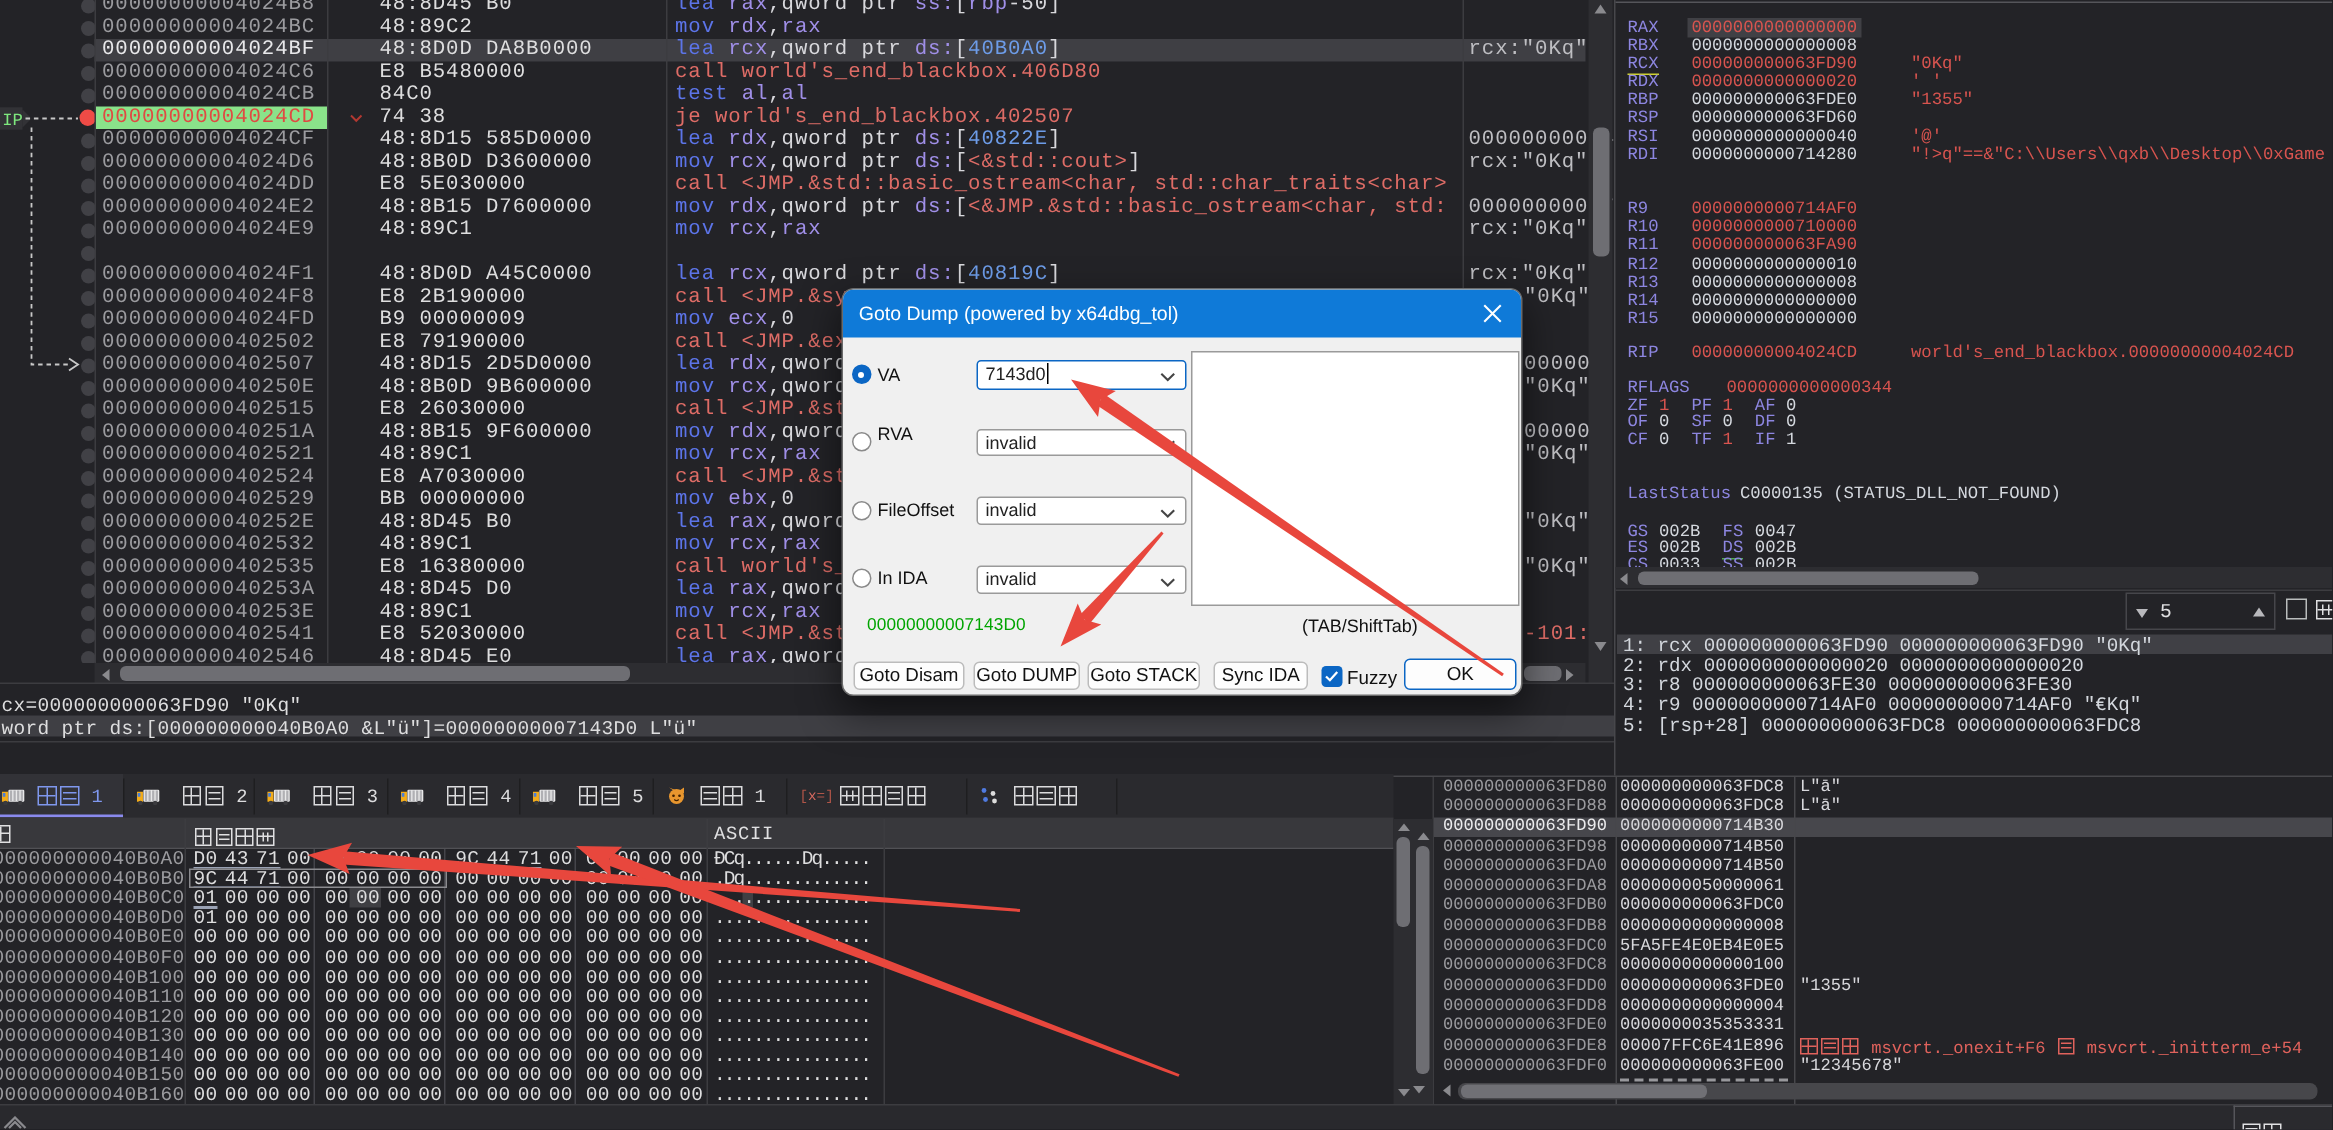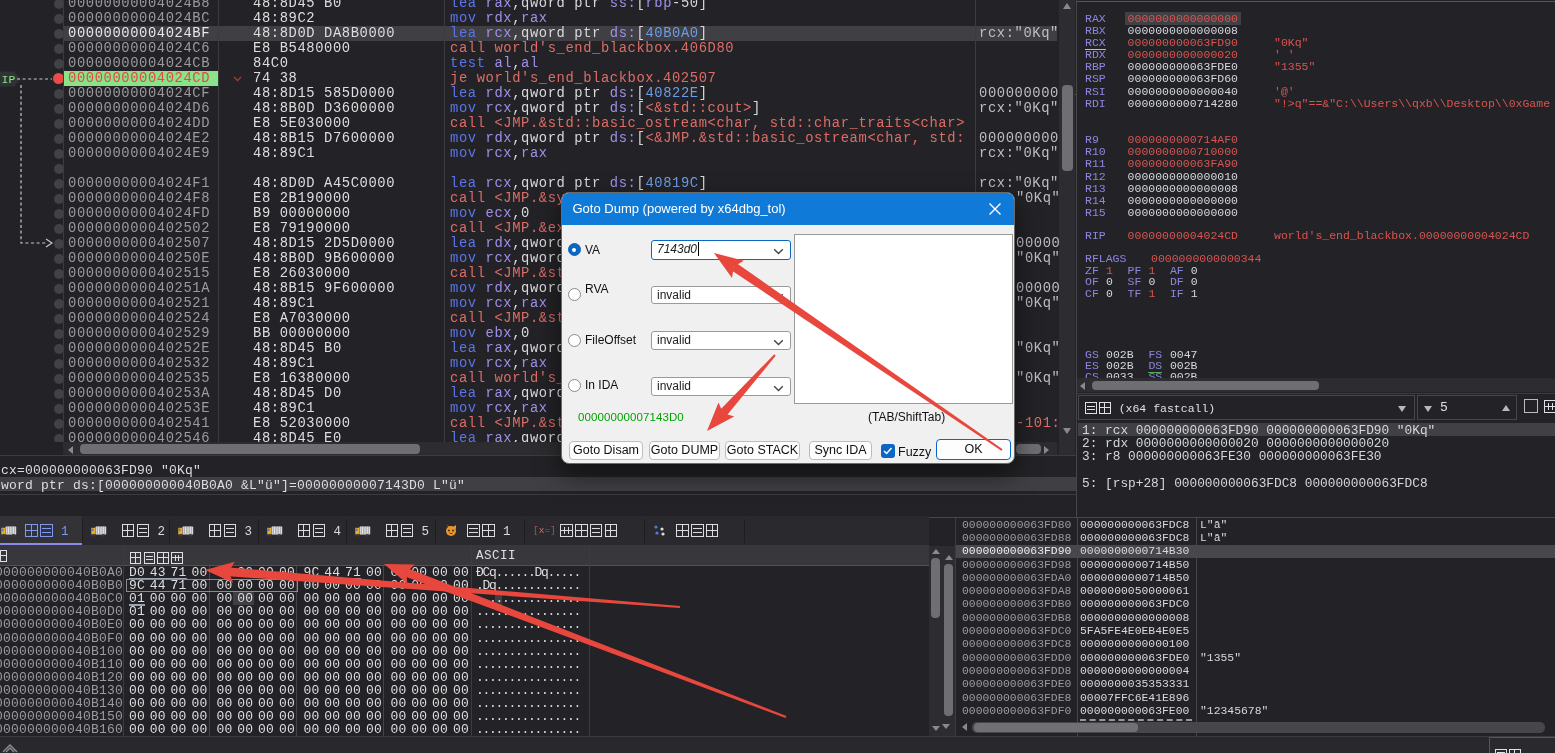--- a/index.html
+++ b/index.html
@@ -121,7 +121,7 @@
       <div class="drow" style="top:146.25px"><span class="ad" style="left:68px">00000000004024E9</span><span class="ab" style="left:253px">48:89C1</span><span class="ab" style="left:450px"><i class="b">mov</i> <i class="v">rcx</i><i class="w">,</i><i class="v">rax</i></span><span class="ab" style="left:979px"><i class="cm">rcx:"0Kq"</i></span></div>
       <div class="drow" style="top:176.25px"><span class="ad" style="left:68px">00000000004024F1</span><span class="ab" style="left:253px">48:8D0D A45C0000</span><span class="ab" style="left:450px"><i class="b">lea</i> <i class="v">rcx</i><i class="w">,qword ptr </i><i class="v">ds:</i><i class="w">[</i><i class="nb">40819C</i><i class="w">]</i></span><span class="ab" style="left:979px"><i class="cm">rcx:"0Kq"</i></span></div>
       <div class="drow" style="top:191.25px"><span class="ad" style="left:68px">00000000004024F8</span><span class="ab" style="left:253px">E8 2B190000</span><span class="ab" style="left:450px"><i class="re">call &lt;JMP.&amp;system&gt;</i></span></div>
-      <div class="drow" style="top:206.25px"><span class="ad" style="left:68px">00000000004024FD</span><span class="ab" style="left:253px">B9 00000000</span><span class="ab" style="left:450px"><i class="b">mov</i> <i class="v">ecx</i><i class="w">,0</i></span></div>
+      <div class="drow" style="top:206.25px"><span class="ad" style="left:68px">00000000004024FD</span><span class="ab" style="left:253px">B9 00000009</span><span class="ab" style="left:450px"><i class="b">mov</i> <i class="v">ecx</i><i class="w">,0</i></span></div>
       <div class="drow" style="top:221.25px"><span class="ad" style="left:68px">0000000000402502</span><span class="ab" style="left:253px">E8 79190000</span><span class="ab" style="left:450px"><i class="re">call &lt;JMP.&amp;exit&gt;</i></span></div>
       <div class="drow" style="top:236.25px"><span class="ad" style="left:68px">0000000000402507</span><span class="ab" style="left:253px">48:8D15 2D5D0000</span><span class="ab" style="left:450px"><i class="b">lea</i> <i class="v">rdx</i><i class="w">,qword ptr </i><i class="v">ds:</i><i class="w">[</i><i class="nb">408262</i><i class="w">]</i></span></div>
       <div class="drow" style="top:251.25px"><span class="ad" style="left:68px">000000000040250E</span><span class="ab" style="left:253px">48:8B0D 9B600000</span><span class="ab" style="left:450px"><i class="b">mov</i> <i class="v">rcx</i><i class="w">,qword ptr </i><i class="v">ds:</i><i class="w">[</i><i class="re">&lt;&amp;std::cout&gt;</i><i class="w">]</i></span></div>

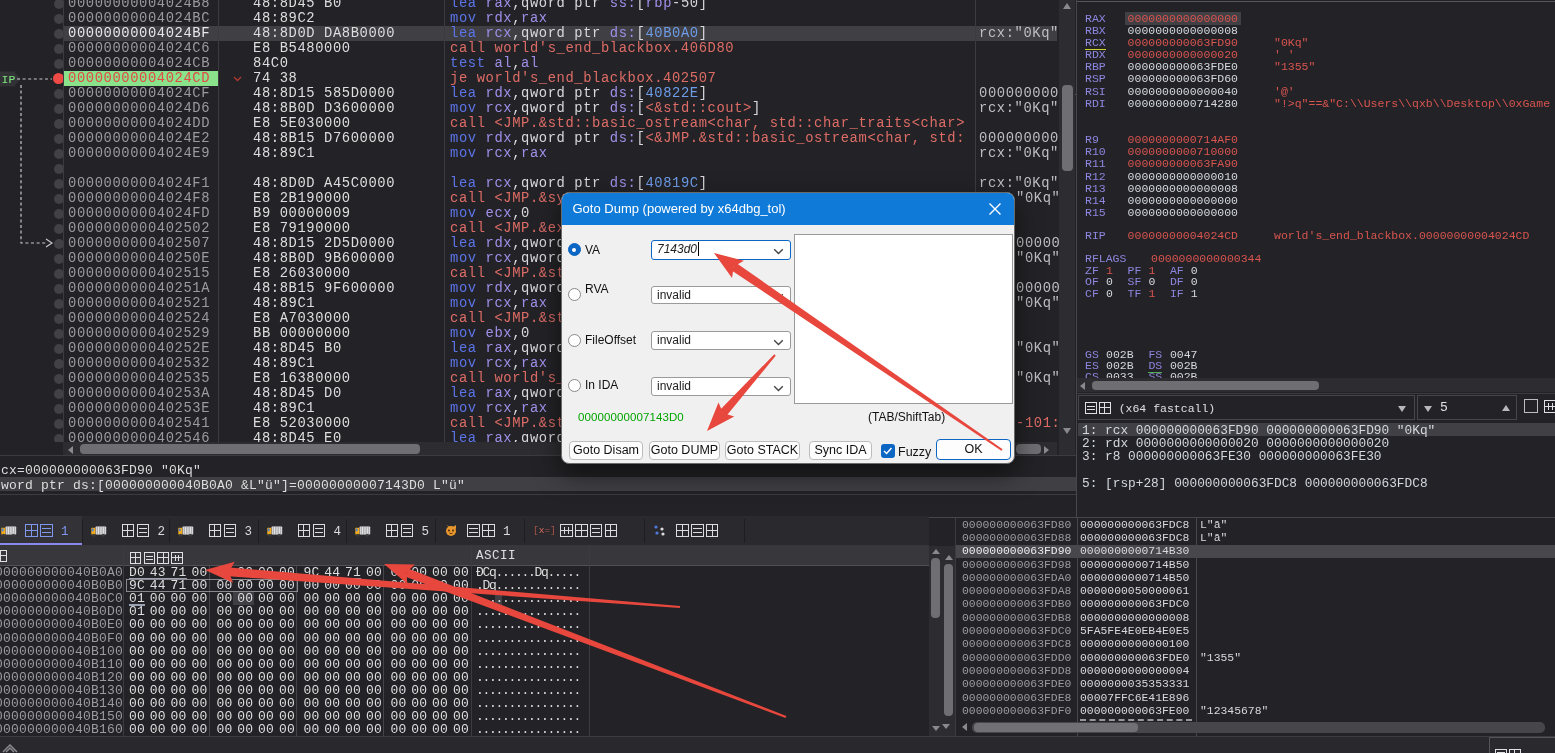--- a/index.html
+++ b/index.html
@@ -827,7 +827,7 @@
       <div class="rlabel" style="left:23px;top:140.0px">FileOffset</div>
       <div class="radio off" style="left:5.5px;top:185.9px"></div>
       <div class="rlabel" style="left:23px;top:185.4px">In IDA</div>
-      <div class="combo" style="top:47.4px;height:20px;border:1.5px solid #0b66c4;font-style:italic;">7143d0<span style="border-left:1px solid #000;margin-left:1px"></span><svg width="11" height="7" viewBox="0 0 11 7" style="position:absolute;right:6px;top:6.5px">
+      <div class="combo" style="top:47.4px;height:20px;border:1.5px solid #0b66c4;">7143d0<span style="border-left:1px solid #000;margin-left:1px"></span><svg width="11" height="7" viewBox="0 0 11 7" style="position:absolute;right:6px;top:6.5px">
           <path d="M1.2 1.2 L5.5 5.4 L9.8 1.2" stroke="#454545" stroke-width="1.4" fill="none"></path>
         </svg></div>
       <div class="combo" style="top:92.6px;">invalid<svg width="11" height="7" viewBox="0 0 11 7" style="position:absolute;right:6px;top:6.5px">

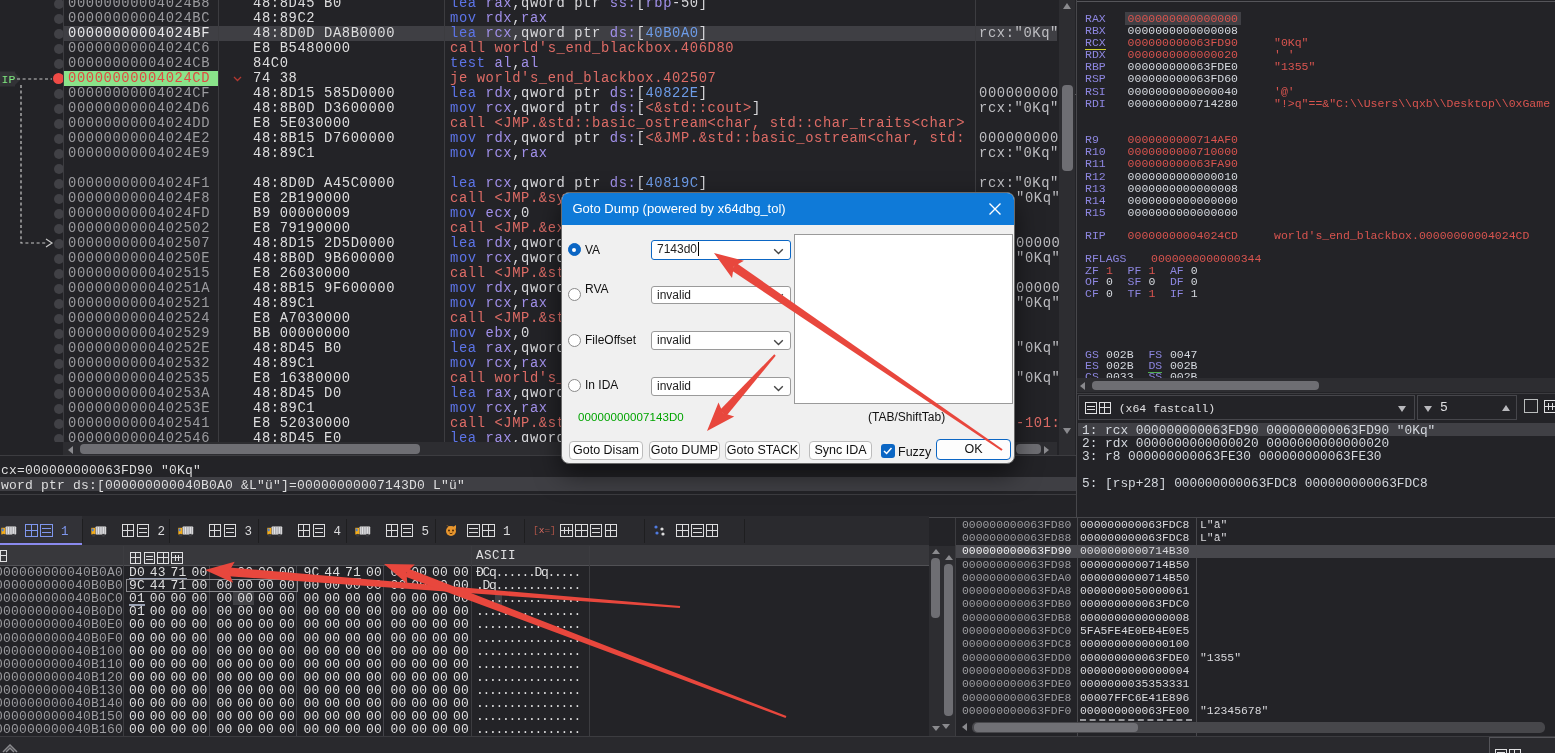--- a/index.html
+++ b/index.html
@@ -757,6 +757,10 @@
         <span class="rn" style="left:92.9px">IF</span>
         <span class="rv-wh" style="left:113.7px">1</span>
       </div>
+      <div class="rrow" style="top:323.64px">
+        <span class="rn" style="left:8px">LastStatus</span>
+        <span class="rv-wh" style="left:83px">C0000135 (STATUS_DLL_NOT_FOUND)</span>
+      </div>
       <div class="rrow" style="top:349.16px">
         <span class="rn" style="left:8px">GS</span>
         <span class="rv-wh" style="left:29px">002B</span>

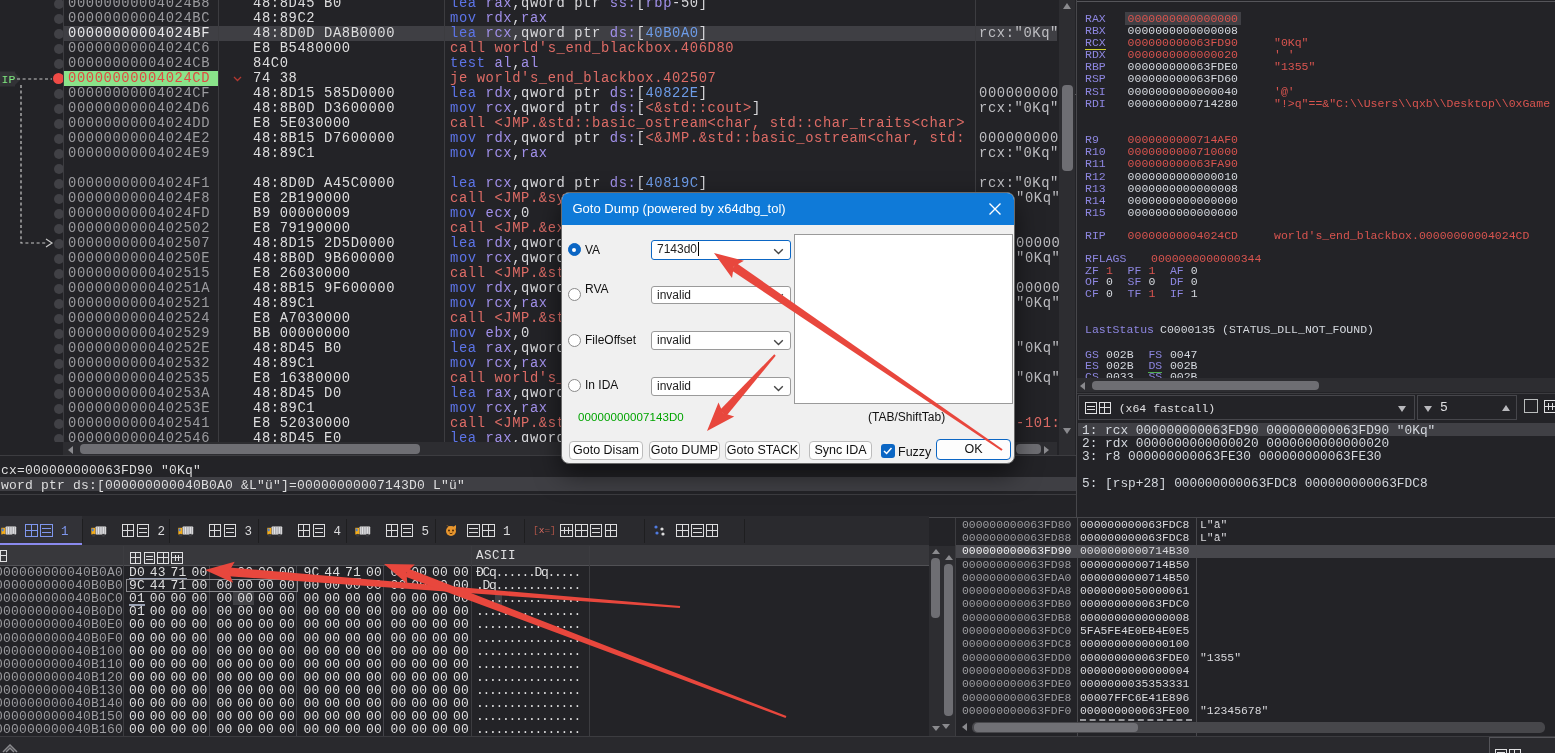--- a/index.html
+++ b/index.html
@@ -784,10 +784,6 @@
     <div class="arr" style="left:1080px;top:381.5px;border-top:4px solid transparent;border-bottom:4px solid transparent;border-right:5.5px solid #8a8a8e"></div>
     <div class="sb-thumb" style="left:1092px;top:380.5px;width:227px;height:9px"></div>
     <div class="hline" style="left:1077px;top:392.5px;width:478px"></div>
-    <div style="position:absolute;left:1078px;top:395px;width:337px;height:25px;background:#232327;border:1px solid #46464b;color:#e0e0e2;font-size:11.5px">
-      <span style="position:absolute;left:5px;top:6px;font-family:'Liberation Mono',monospace"><u class="cj cjB"></u><u class="cj cjA"></u> (x64 fastcall)</span>
-      <div class="arr" style="right:8px;top:10px;border-left:4.5px solid transparent;border-right:4.5px solid transparent;border-top:6px solid #b8b8bc"></div>
-    </div>
     <div style="position:absolute;left:1417px;top:395px;width:100px;height:25px;border:1px solid #46464b;background:#232327;color:#e0e0e2">
       <div class="arr" style="left:6px;top:10px;border-left:4.5px solid transparent;border-right:4.5px solid transparent;border-top:6px solid #b8b8bc"></div>
       <span style="position:absolute;left:22px;top:4px;font-size:13px;font-family:'Liberation Mono',monospace">5</span>

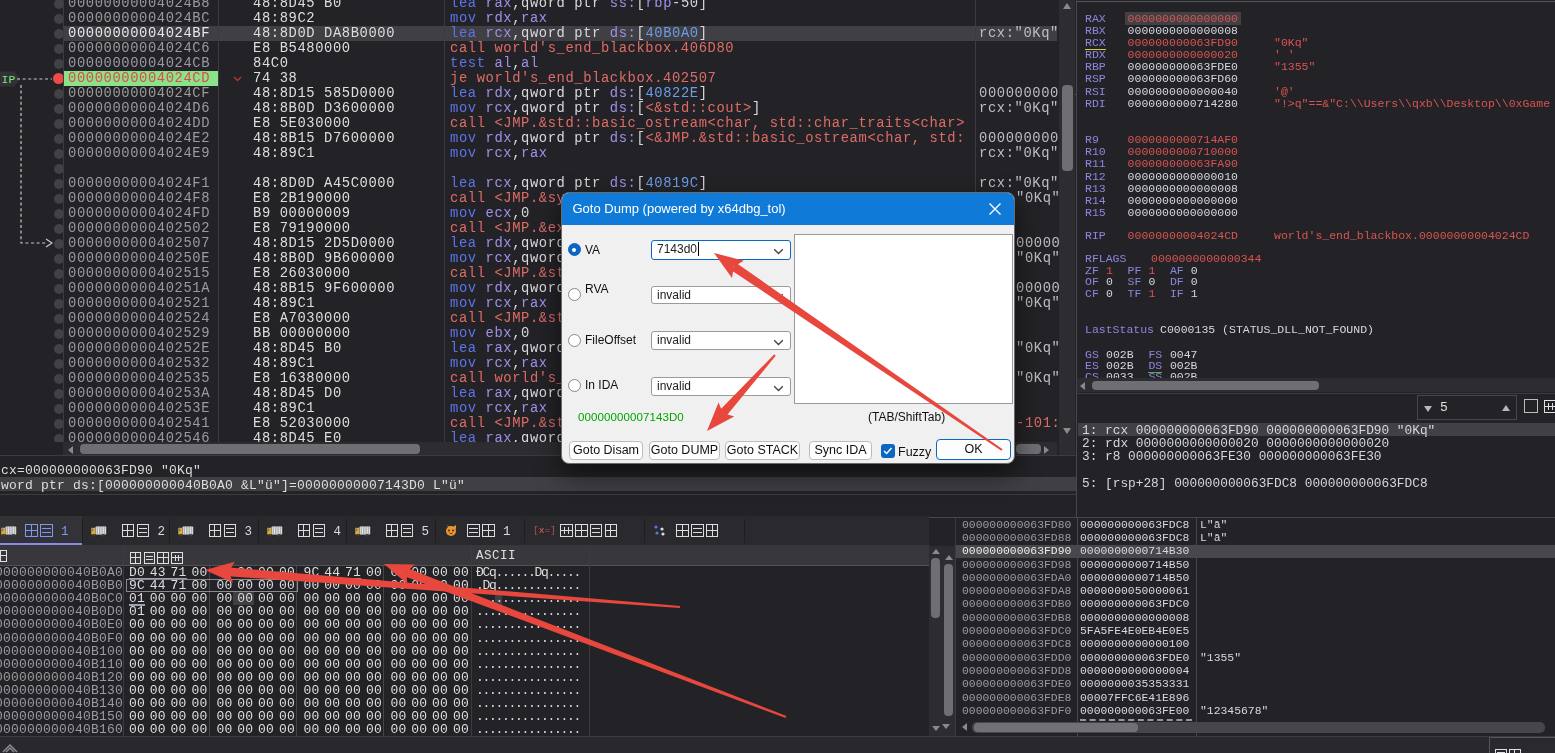--- a/index.html
+++ b/index.html
@@ -802,6 +802,9 @@
       <div class="arow" style="top:31.1px">
         <span style="position:absolute;left:5px;white-space:pre">3: r8 000000000063FE30 000000000063FE30</span>
       </div>
+      <div class="arow" style="top:44.3px">
+        <span style="position:absolute;left:5px;white-space:pre">4: r9 0000000000714AF0 0000000000714AF0 "€Kq"</span>
+      </div>
       <div class="arow" style="top:57.5px">
         <span style="position:absolute;left:5px;white-space:pre">5: [rsp+28] 000000000063FDC8 000000000063FDC8</span>
       </div>

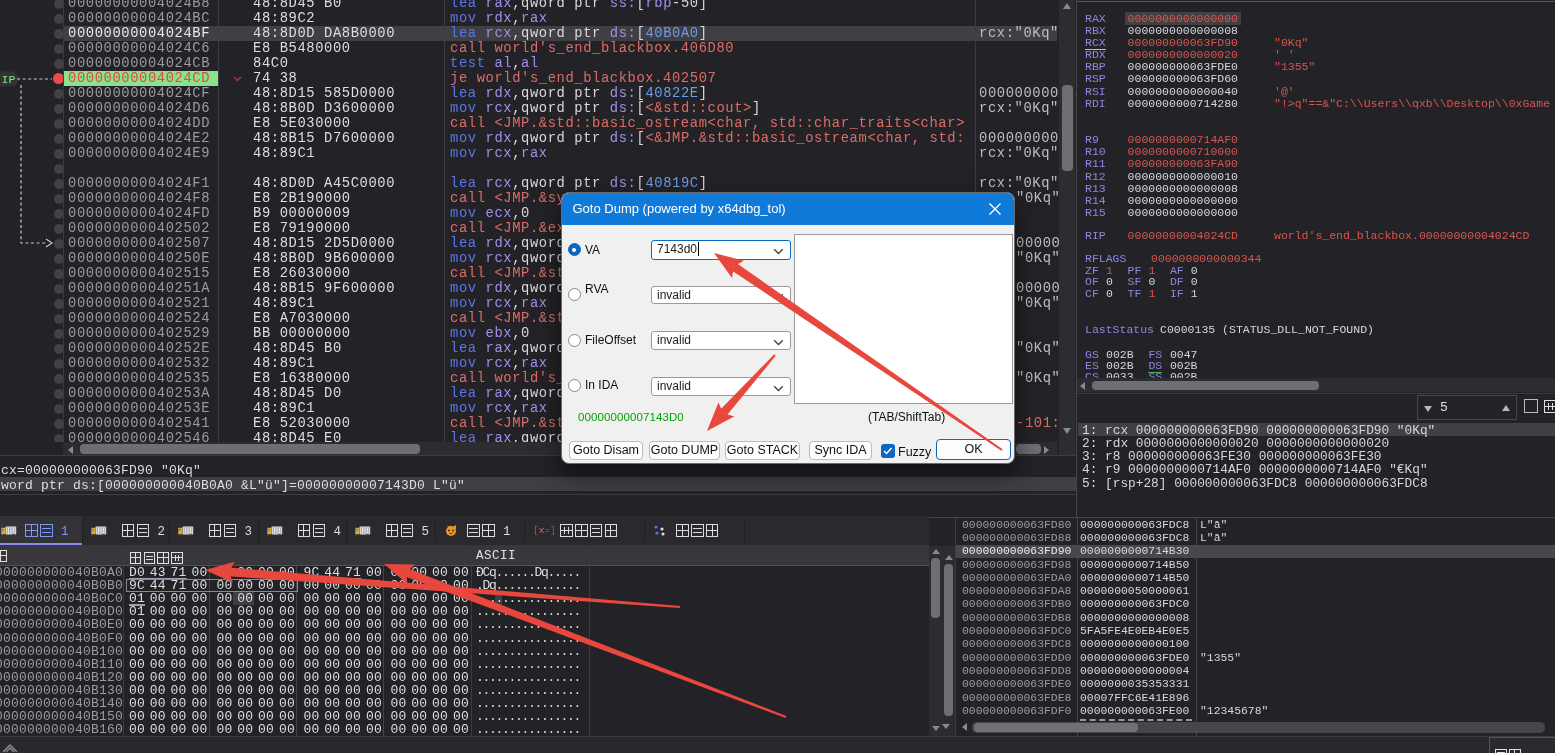--- a/index.html
+++ b/index.html
@@ -637,6 +637,7 @@
       <div class="srow" style="top:691.5px">
         <span class="sadr" style="left:33px">000000000063FDE8</span>
         <span class="sval" style="left:151px">00007FFC6E41E896</span>
+        <span class="sret" style="left:270px"><u class="cj cjA"></u><u class="cj cjB"></u><u class="cj cjA"></u> msvcrt._onexit+F6 <u class="cj cjB"></u> msvcrt._initterm_e+54</span>
       </div>
       <div class="srow" style="top:704.8px">
         <span class="sadr" style="left:33px">000000000063FDF0</span>

